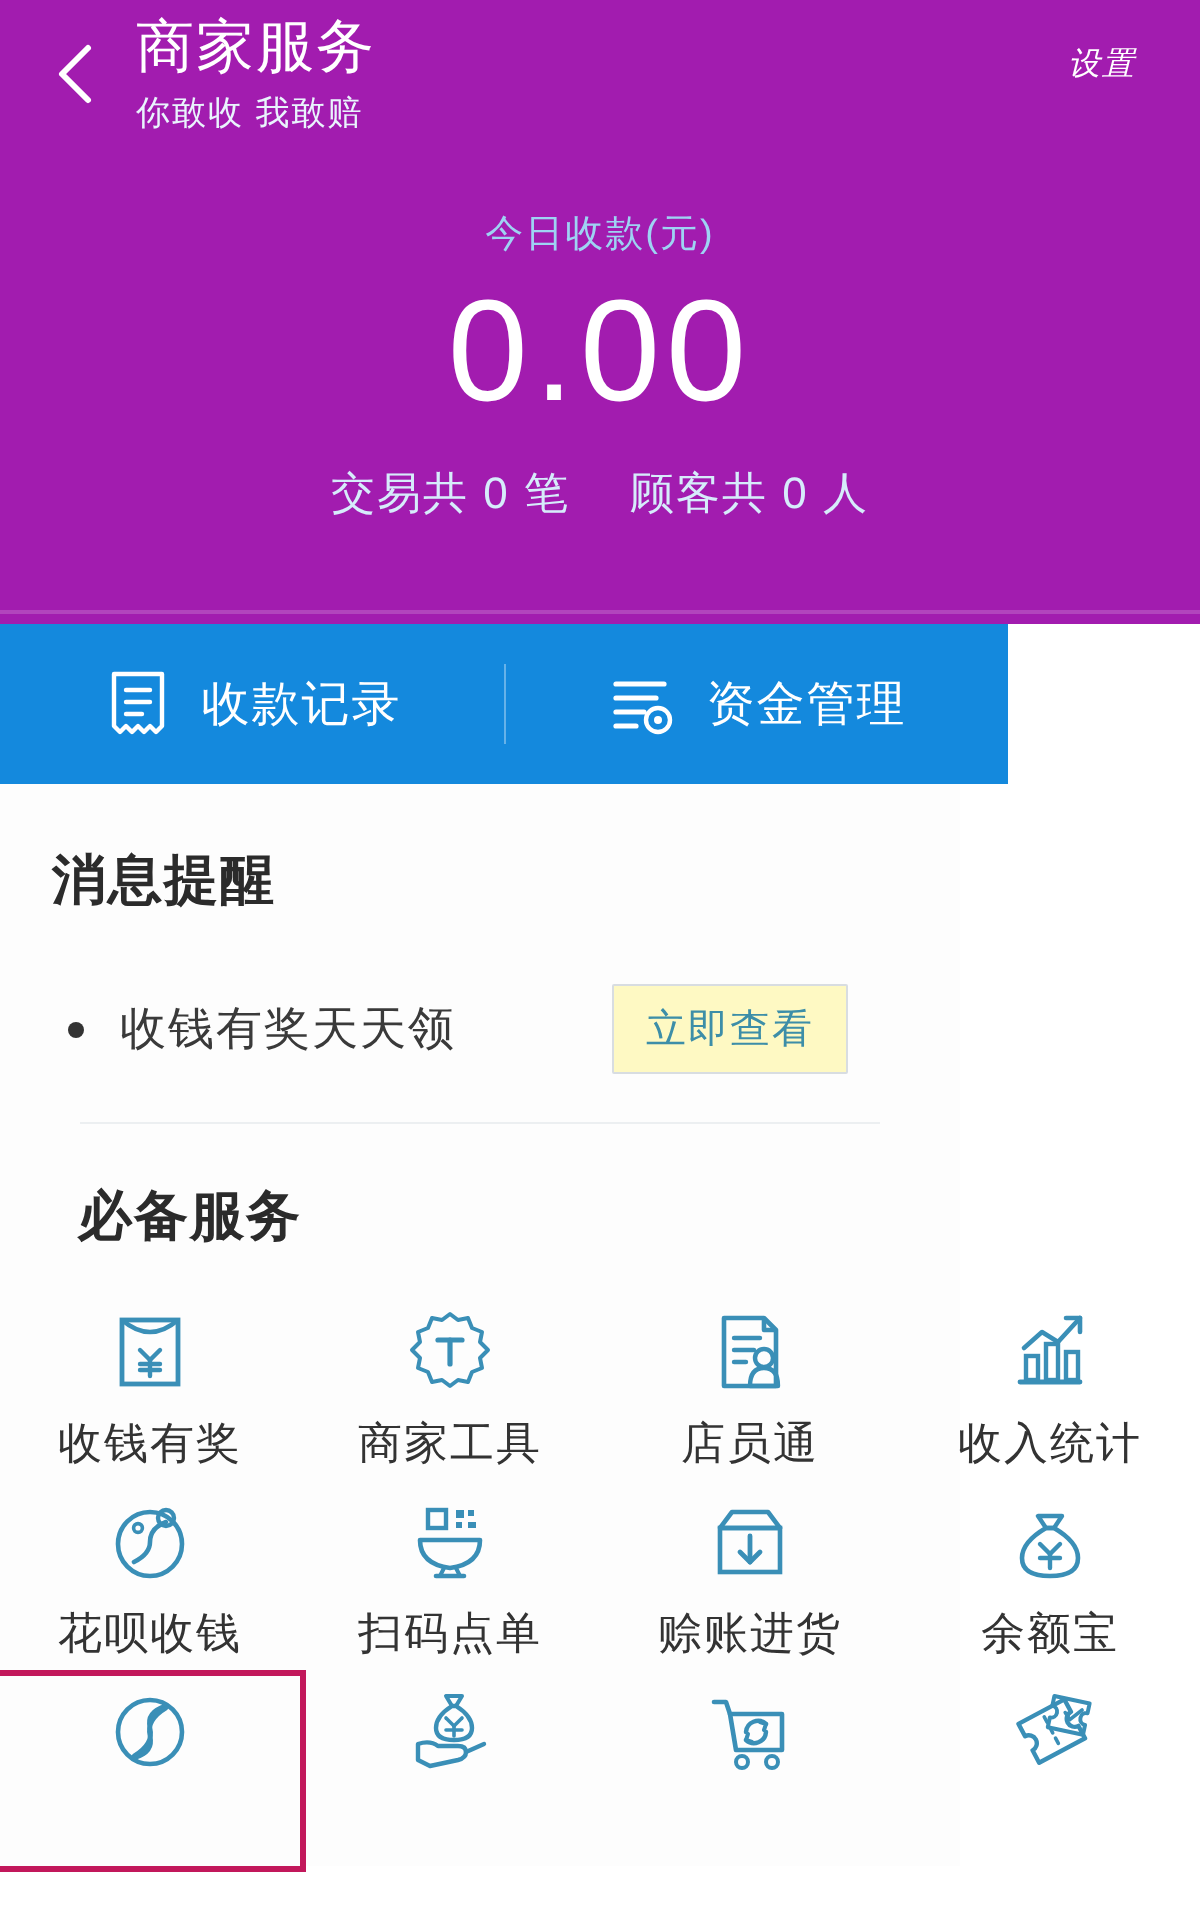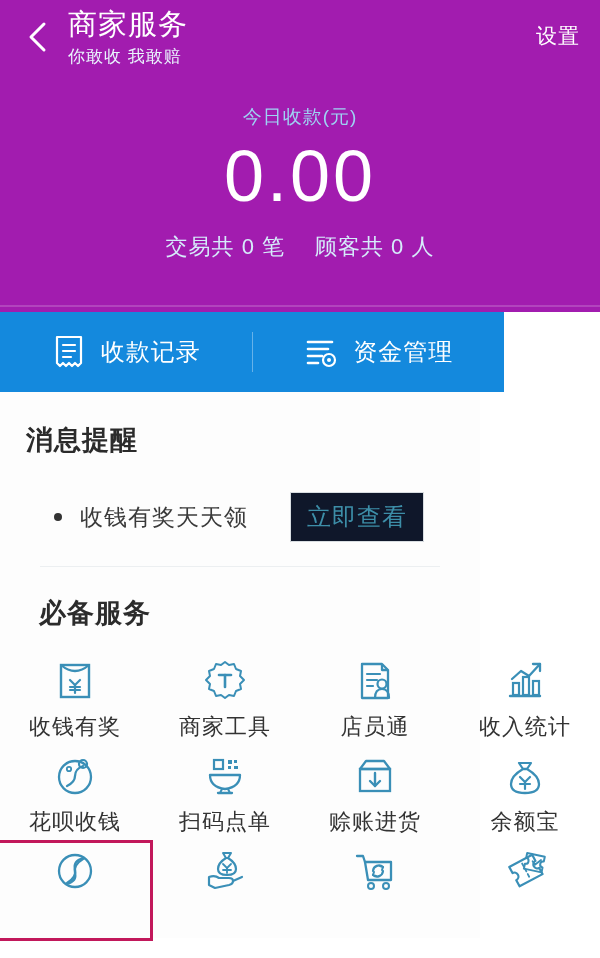--- a/index.html
+++ b/index.html
@@ -60,13 +60,14 @@
   }
   .settings-btn {
     position: absolute;
-    right: 20px;
+    right: 32px;
     top: 22px;
     color: #ffffff;
-    font-size: 21px;
+    font-size: 16px;
     letter-spacing: 1px;
     cursor: pointer;
     white-space: nowrap;
+    font-style: italic;
   }
 
   .amount-label {

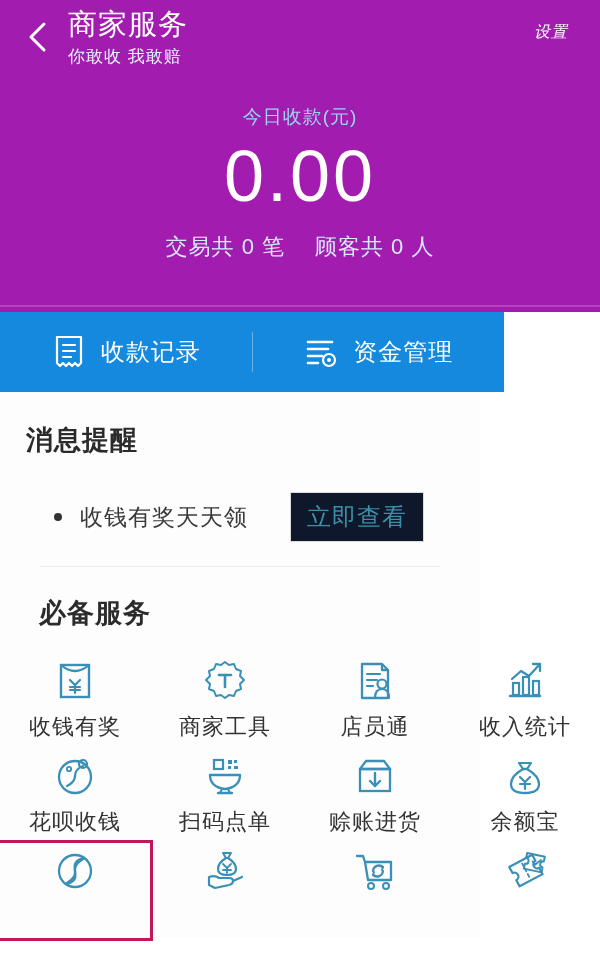--- a/index.html
+++ b/index.html
@@ -159,7 +159,7 @@
     display: flex;
     align-items: center;
     margin-top: 34px;
-    padding-left: 54px;
+    padding-left: 34px;
     padding-right: 56px;
   }
   .msg-bullet {

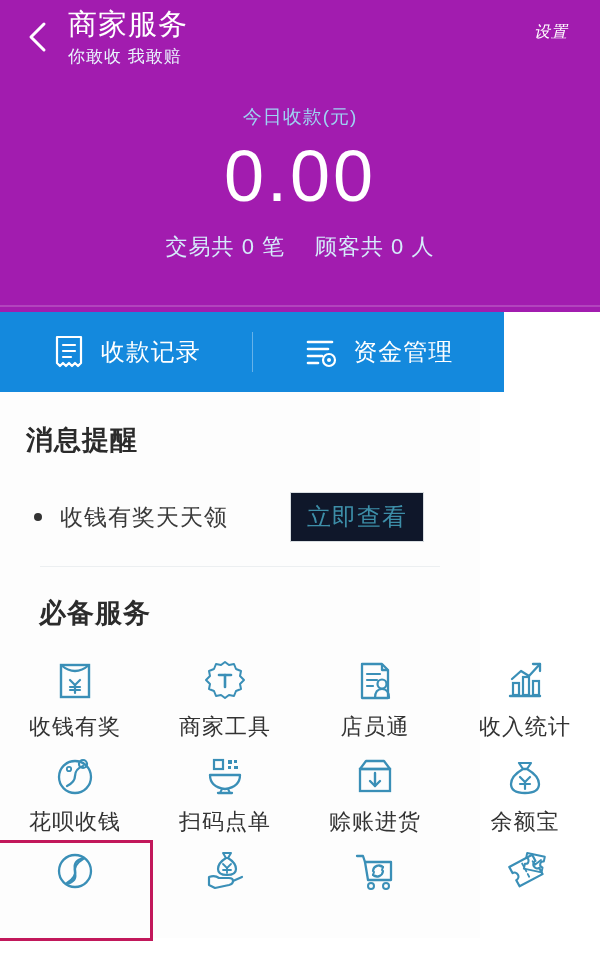--- a/index.html
+++ b/index.html
@@ -179,9 +179,9 @@
   }
   .msg-button {
     border: 1px solid #d8dde1;
-    background: #0f172a;
+    background: #fef9c3;
     color: #3d8ea8;
-    font-size: 24px;
+    font-size: 20px;
     letter-spacing: 1px;
     padding: 8px 16px;
     white-space: nowrap;

